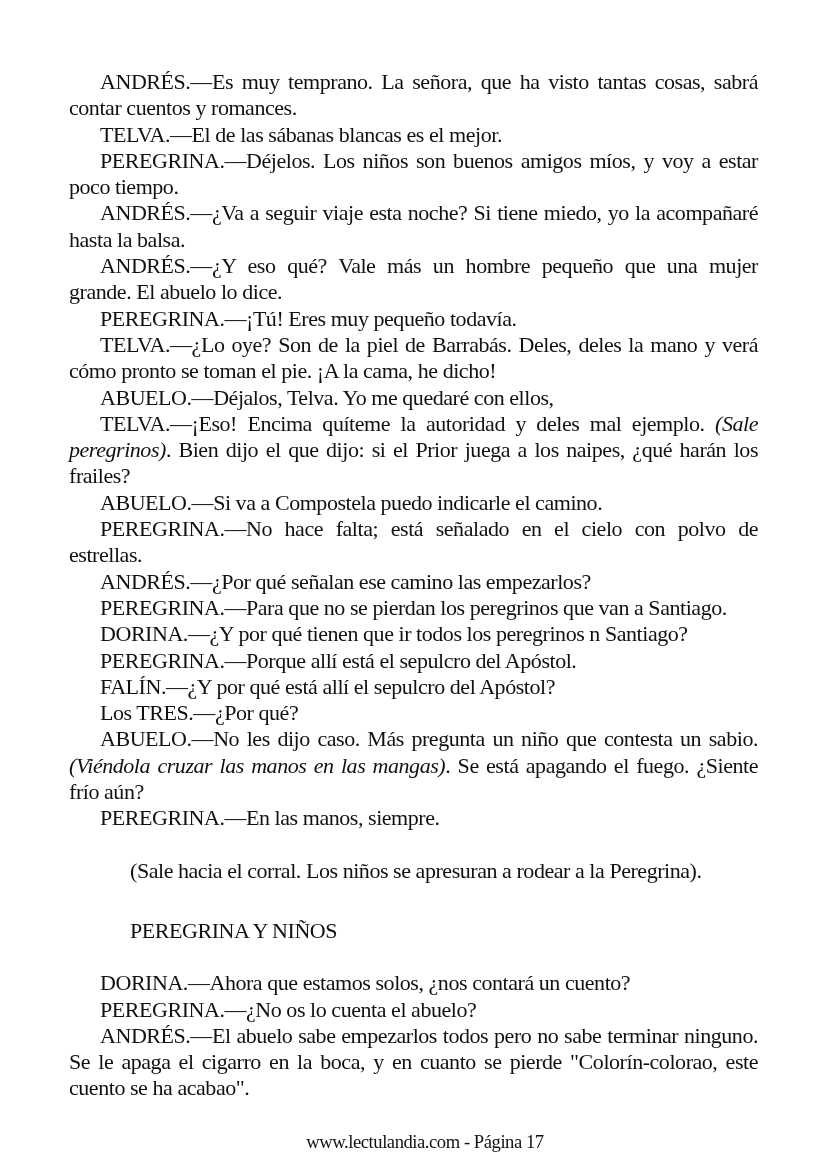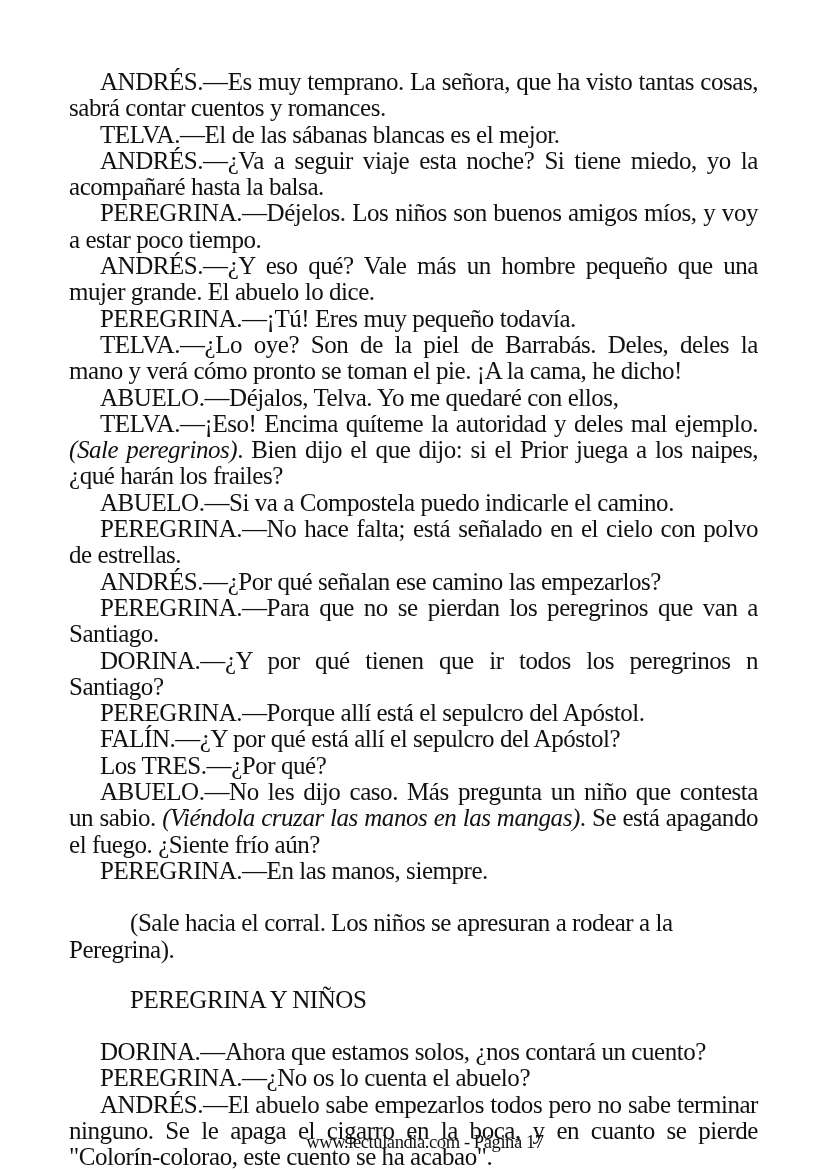--- a/index.html
+++ b/index.html
@@ -20,7 +20,7 @@
       left: 69px;
       top: 69px;
       width: 689px;
-      font-size: 25px;
+      font-size: 22px;
       line-height: 26.3px;
       text-align: justify;
       letter-spacing: -0.45px;

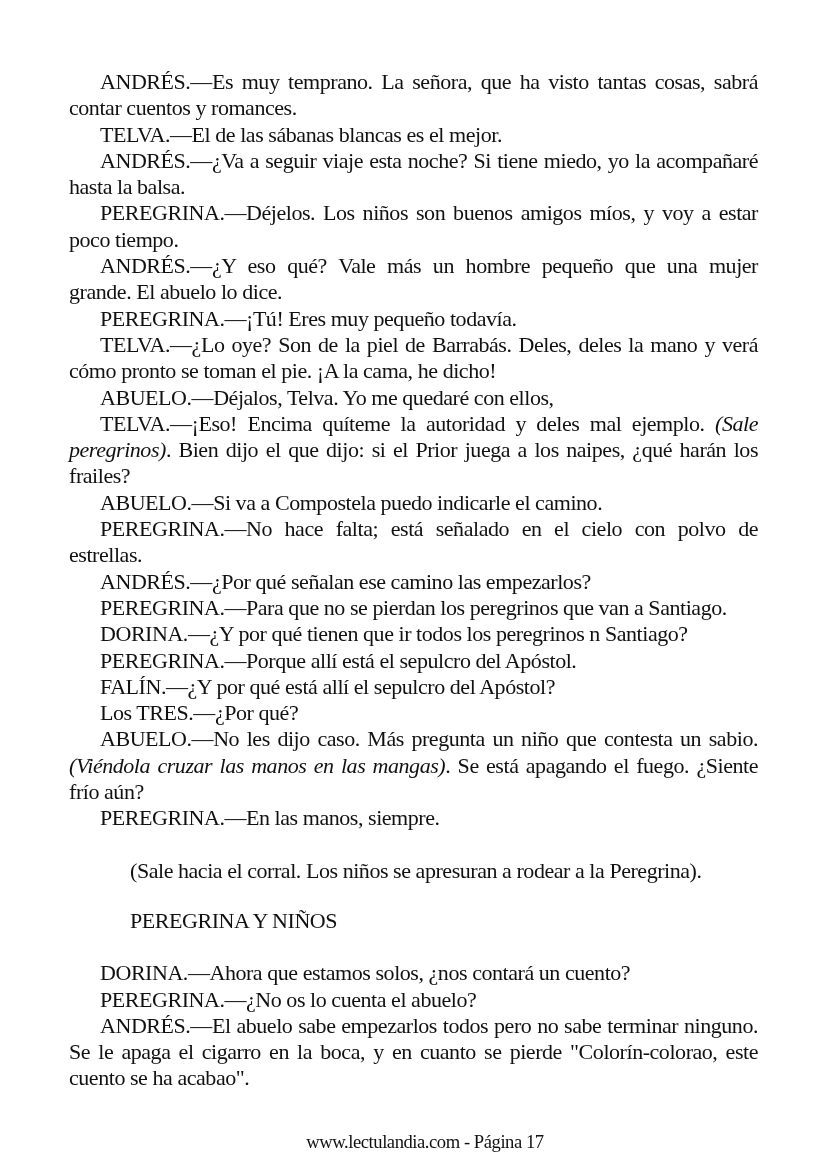--- a/index.html
+++ b/index.html
@@ -63,8 +63,8 @@
 
   <p class="para"><span class="speaker">ANDRÉS.—</span><span>Es muy temprano. La señora, que ha visto tantas cosas, sabrá contar cuentos y romances.</span></p>
   <p class="para"><span class="speaker">TELVA.—</span><span>El de las sábanas blancas es el mejor.</span></p>
+  <p class="para"><span class="speaker">PEREGRINA.—</span><span>Déjelos. Los niños son buenos amigos míos, y voy a estar poco tiempo.</span></p>
   <p class="para"><span class="speaker">ANDRÉS.—</span><span>¿Va a seguir viaje esta noche? Si tiene miedo, yo la acompañaré hasta la balsa.</span></p>
-  <p class="para"><span class="speaker">PEREGRINA.—</span><span>Déjelos. Los niños son buenos amigos míos, y voy a estar poco tiempo.</span></p>
   <p class="para"><span class="speaker">ANDRÉS.—</span><span>¿Y eso qué? Vale más un hombre pequeño que una mujer grande. El abuelo lo dice.</span></p>
   <p class="para"><span class="speaker">PEREGRINA.—</span><span>¡Tú! Eres muy pequeño todavía.</span></p>
   <p class="para"><span class="speaker">TELVA.—</span><span>¿Lo oye? Son de la piel de Barrabás. Deles, deles la mano y verá cómo pronto se toman el pie. ¡A la cama, he dicho!</span></p>

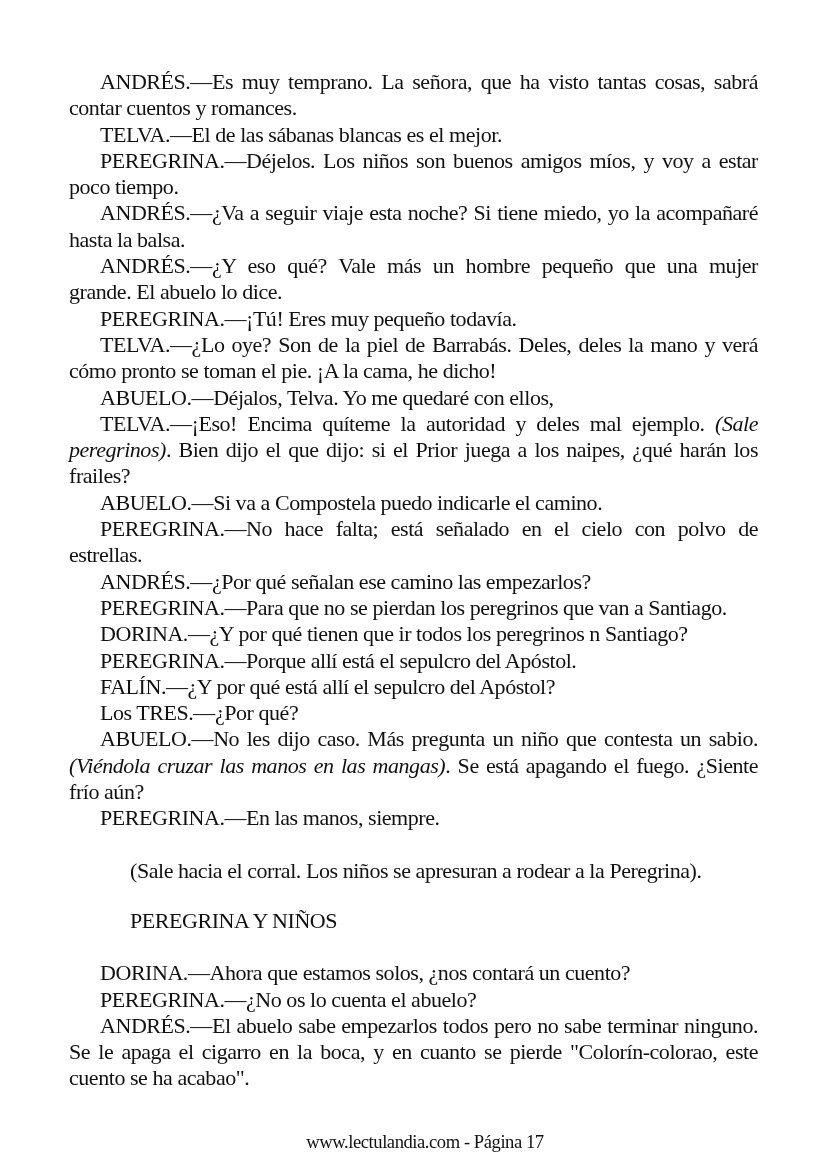--- a/index.html
+++ b/index.html
@@ -41,7 +41,7 @@
       text-align: left;
     }
     .scene-heading {
-      margin: 24px 0 26px 0;
+      margin: 34px 0 26px 0;
       text-indent: 61px;
       text-align: left;
     }

